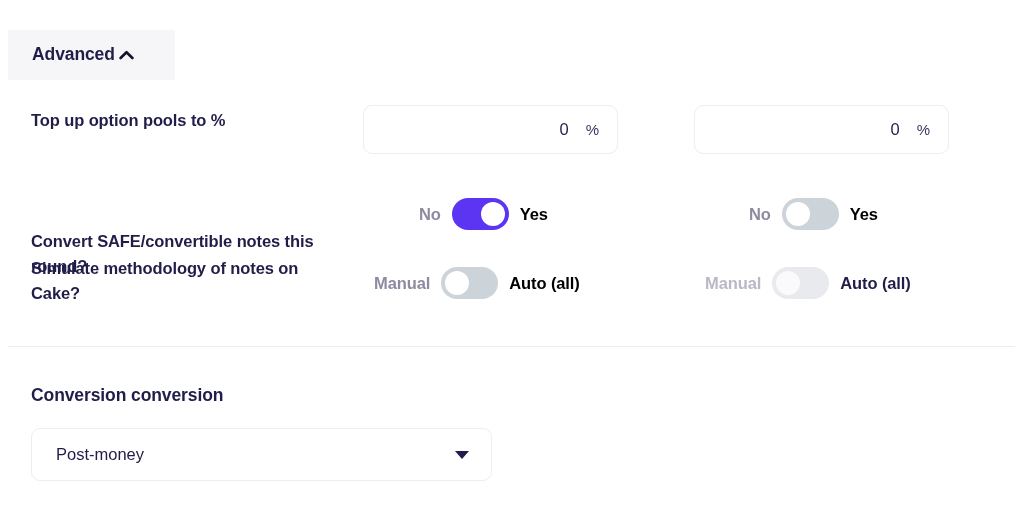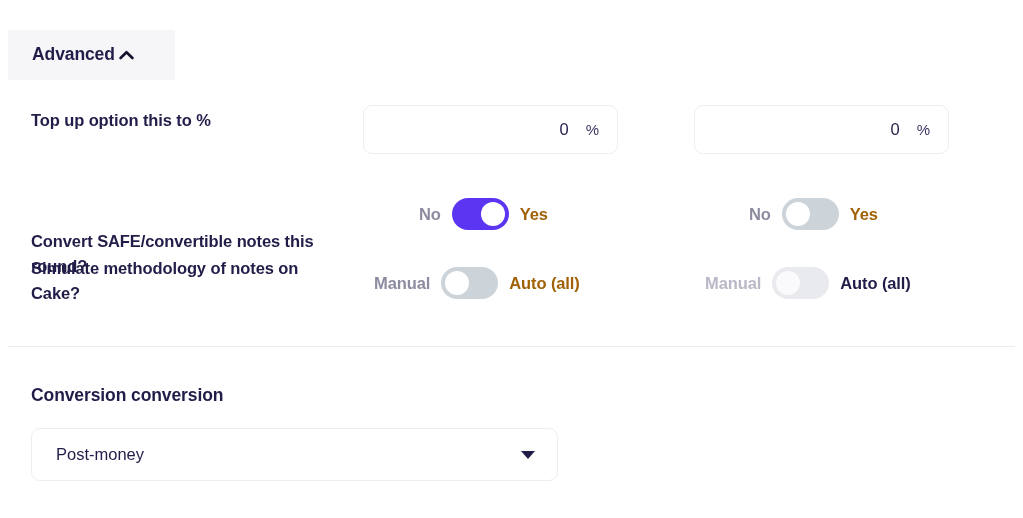--- a/index.html
+++ b/index.html
@@ -201,7 +201,7 @@
 </div>
 
 <div class="row" style="top:0;">
-  <div class="row-label" style="top:108px;">Top up option this to %</div>
+  <div class="row-label" style="top:108px;">Top up option pools to %</div>
 
   <div class="num-field" style="left:363px; top:105px; width:255px;">
     <span class="val">0</span>

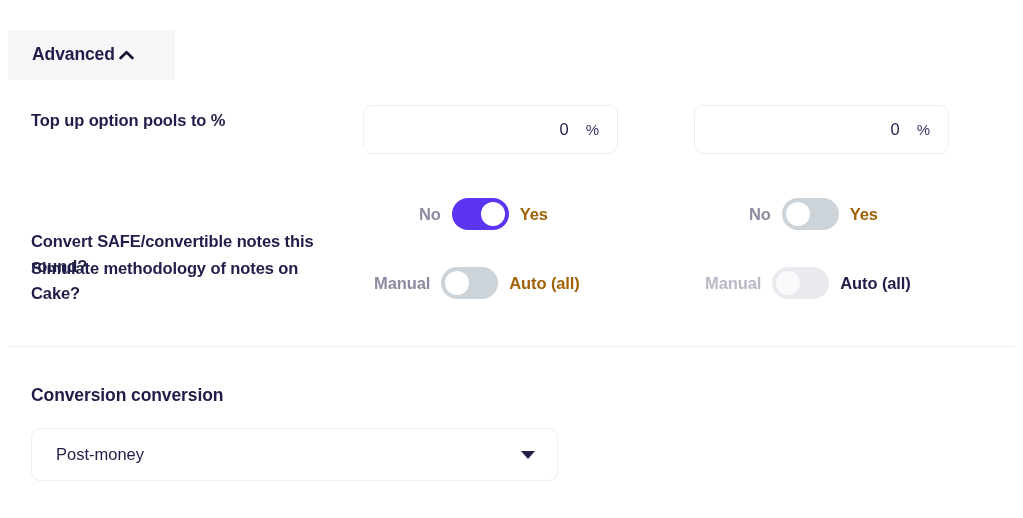--- a/index.html
+++ b/index.html
@@ -106,7 +106,7 @@
     line-height: 1;
     letter-spacing: -0.1px;
   }
-  .toggle-text.active   { color: #a16207; }
+  .toggle-text.active   { color: #000000; }
   .toggle-text.inactive { color: #8c8ba0; }
   .toggle-text.faded    { color: #b9b8c6; }
   .toggle-text.faded-on { color: #211d49; }

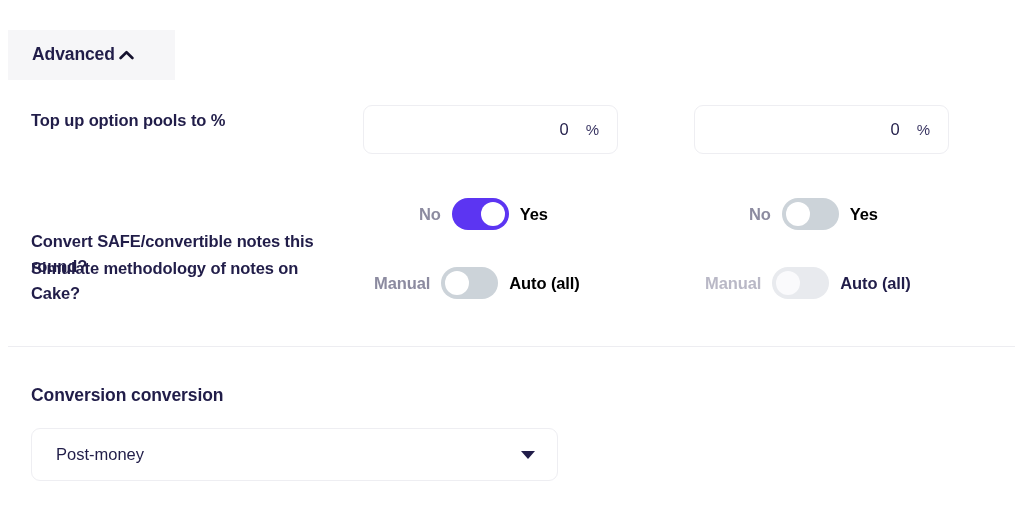--- a/index.html
+++ b/index.html
@@ -161,7 +161,7 @@
     position: absolute;
     left: 31px;
     top: 428px;
-    width: 527px;
+    width: 461px;
     height: 53px;
     border: 1px solid #eeeef2;
     border-radius: 9px;

